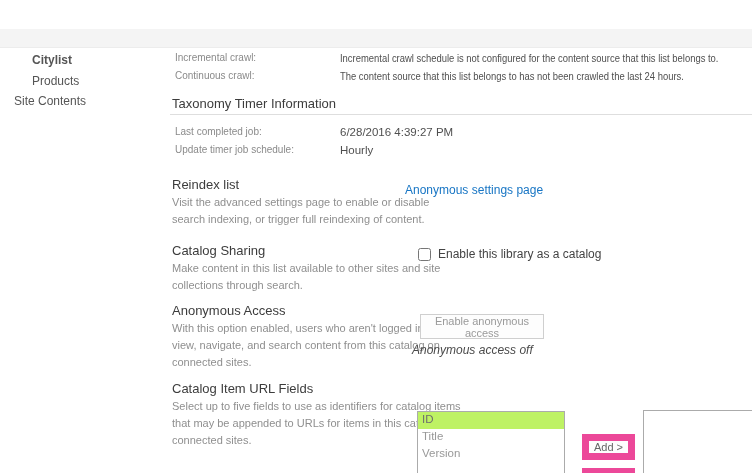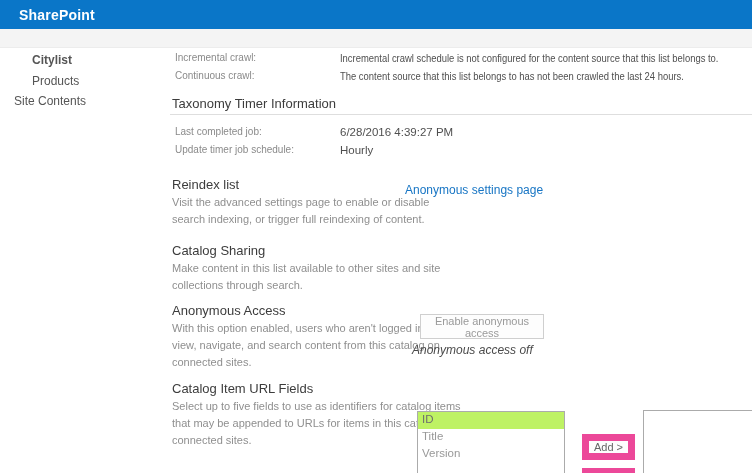--- a/index.html
+++ b/index.html
@@ -58,9 +58,6 @@
 
 <div id="screen">
 
-  <div class="suitebar">
-    <span class="brand">SharePoint</span>
-  </div>
   <div class="ribbonband"></div>
 
   <div class="sidebar">

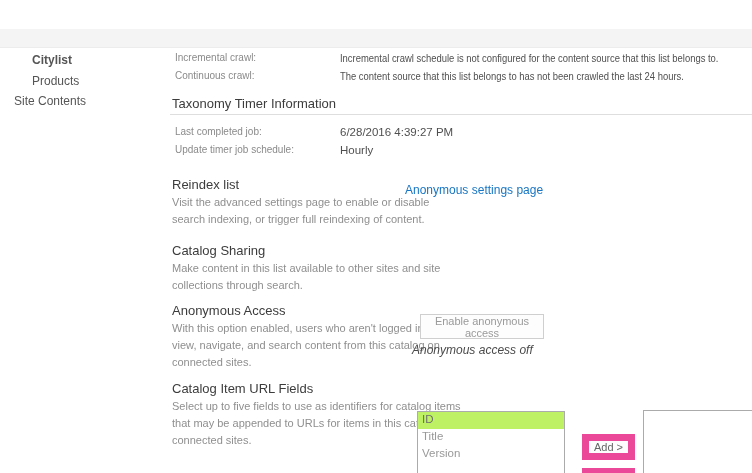--- a/index.html
+++ b/index.html
@@ -84,6 +84,10 @@
 
   <div class="sect-head" style="left:172px; top:243px;">Catalog Sharing</div>
   <div class="sect-desc" style="left:172px; top:260px;">Make content in this list available to other sites and site collections through search.</div>
+  <div class="check-row" style="left:418px; top:247px;">
+    <input type="checkbox" style="">
+    <span>Enable this library as a catalog</span>
+  </div>
 
   <div class="sect-head" style="left:172px; top:303px;">Anonymous Access</div>
   <div class="sect-desc" style="left:172px; top:320px;">With this option enabled, users who aren't logged in can view, navigate, and search content from this catalog on connected sites.</div>

